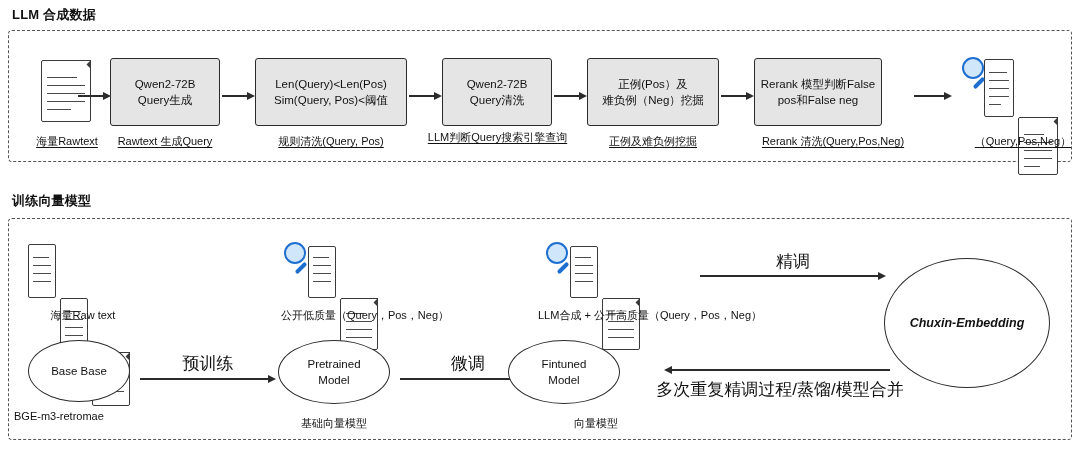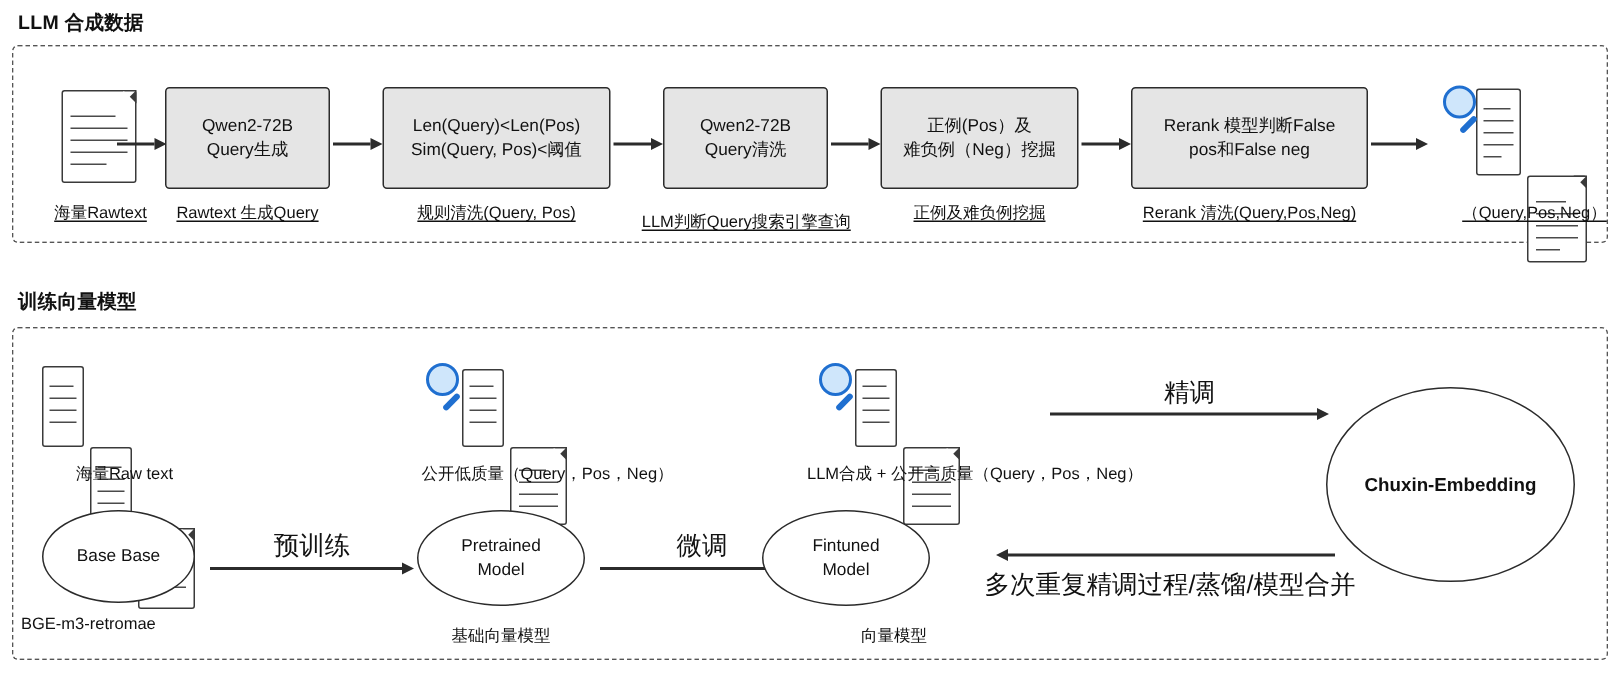--- a/index.html
+++ b/index.html
@@ -216,7 +216,7 @@
     <div class="arrow-head"></div>
 </div>
 
-<div class="abs proc-box" style="left:754px; top:58px; width:158px; height:68px;align-items:center;">
+<div class="abs proc-box" style="left:754px; top:58px; width:128px; height:68px;align-items:center;">
   <span>Rerank 模型判断False</span>
   <span>pos和False neg</span>
 </div>

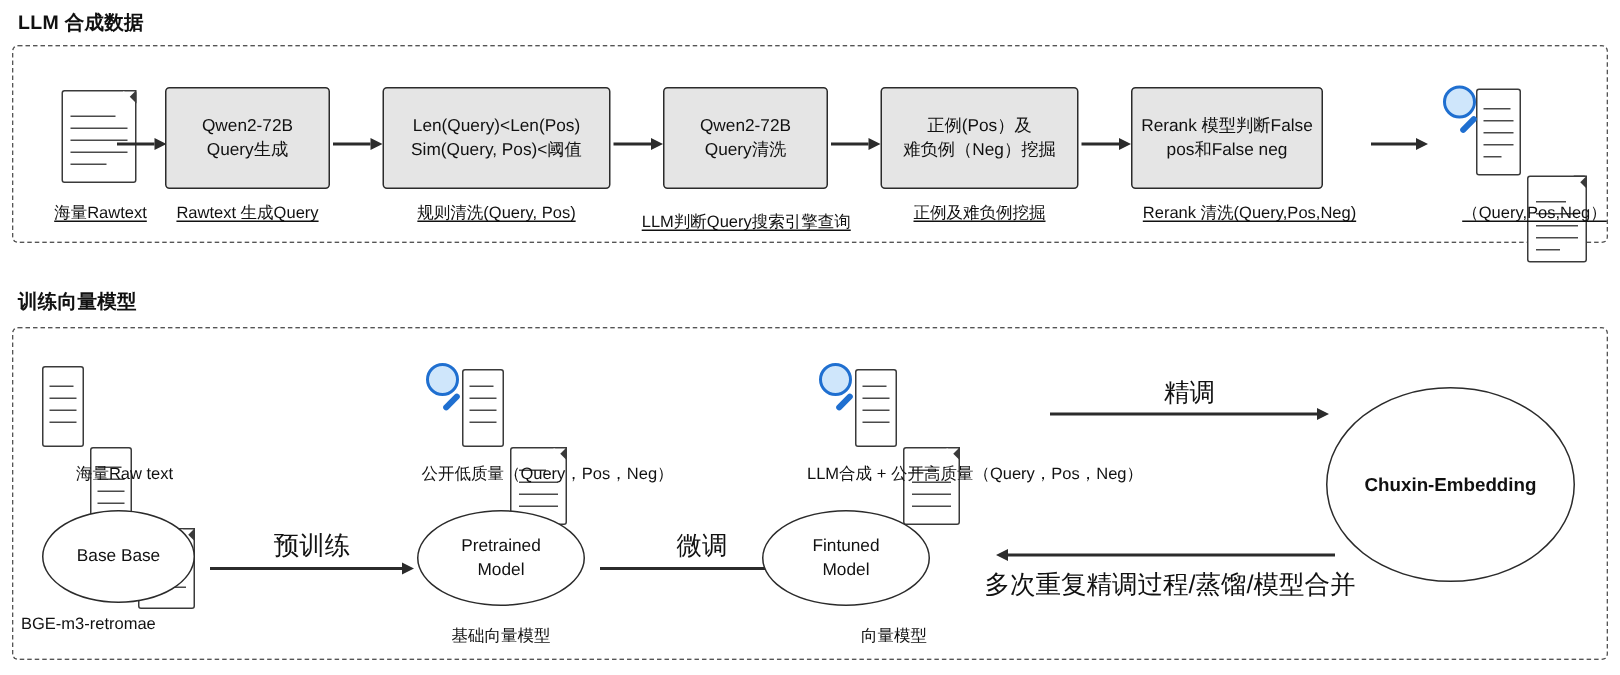--- a/index.html
+++ b/index.html
@@ -198,7 +198,7 @@
   <span>Qwen2-72B</span>
   <span>Query清洗</span>
 </div>
-<div class="abs caption" style="left:410px; top:140px; width:175px;">LLM判断Query搜索引擎查询</div>
+<div class="abs caption" style="left:410px; top:130px; width:175px;">LLM判断Query搜索引擎查询</div>
 
 <div class="abs arrow" style="left:554px; top:92px; width:33px;">
   <div class="arrow-line" style="width:25px;"></div>

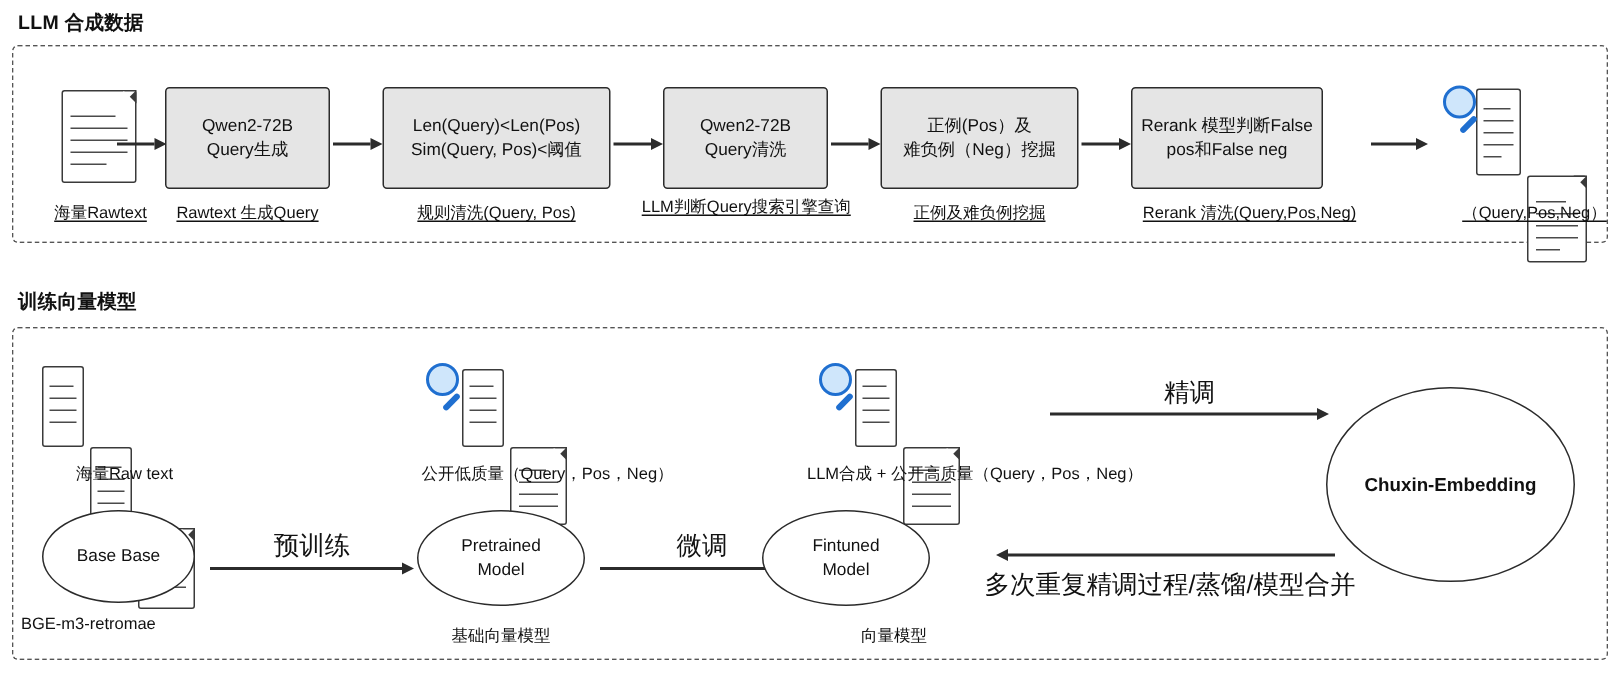--- a/index.html
+++ b/index.html
@@ -364,7 +364,7 @@
 </div>
 <div class="abs label-mid" style="left:640px; top:378px; width:280px;">多次重复精调过程/蒸馏/模型合并</div>
 
-<div class="abs ellipse bold" style="left:884px; top:258px; width:166px; height:130px;">
+<div class="abs ellipse bold" style="left:884px; top:258px; width:166px; height:130px;font-style:italic;">
   <span>Chuxin-Embedding</span>
 </div>
 

